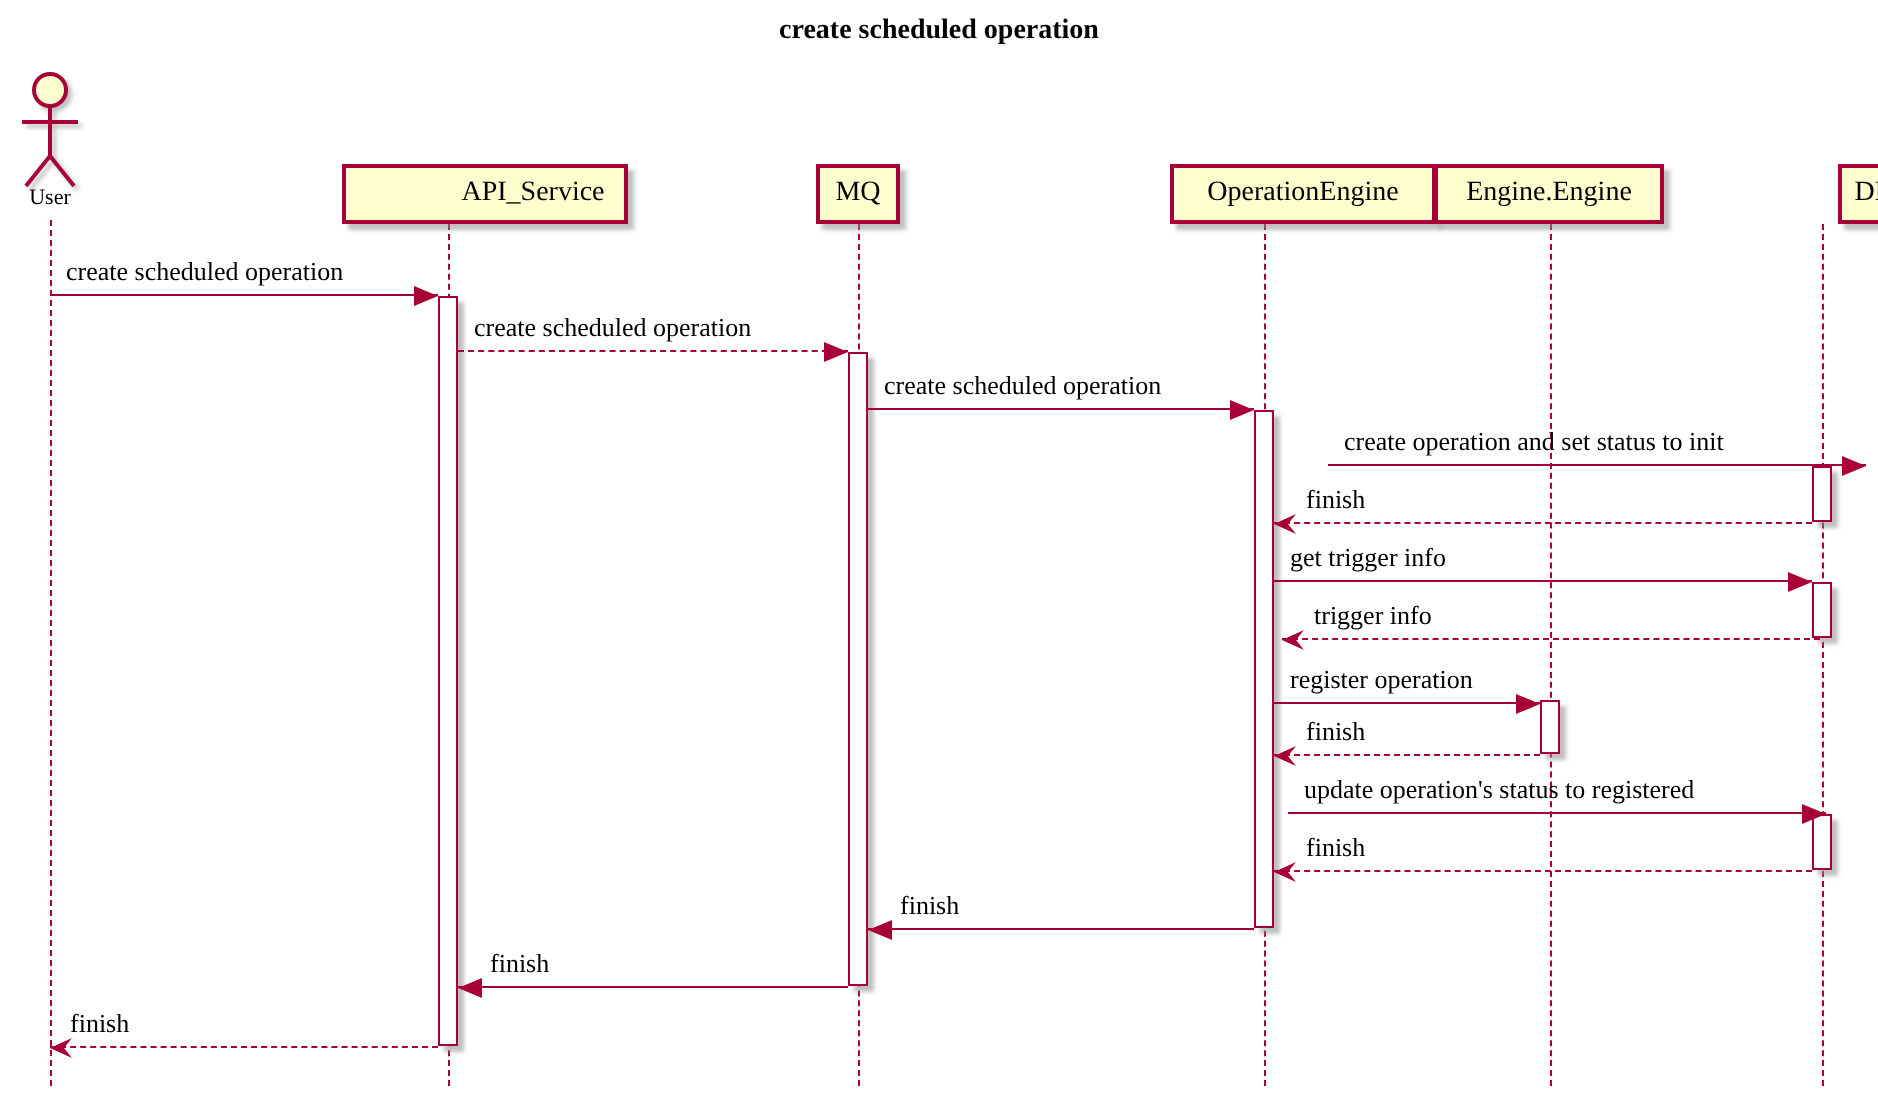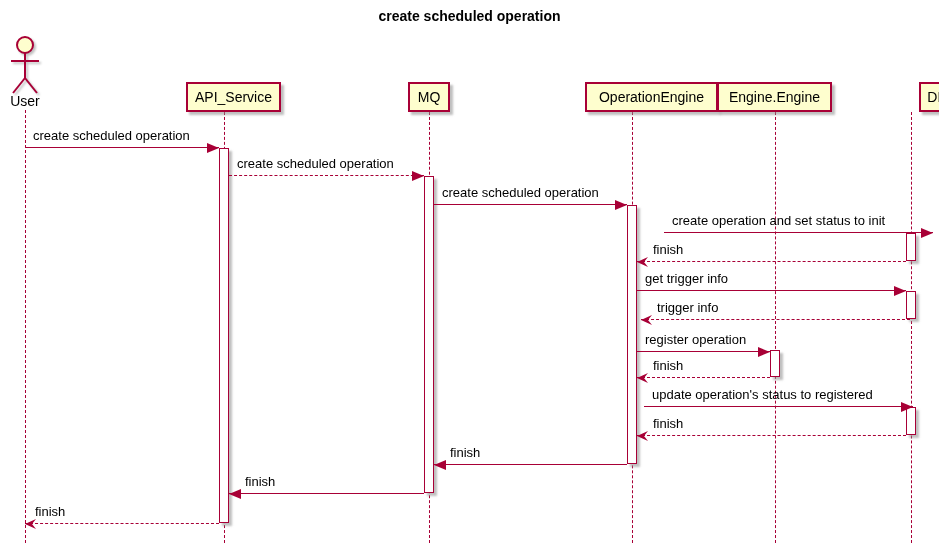--- a/index.html
+++ b/index.html
@@ -11,7 +11,7 @@
   html,body{margin:0;padding:0;background:var(--background);}
   .canvas{
     position:relative;width:939px;height:555px;background:var(--background);
-    font-family:Liberation Sans, sans-serif;color:var(--text);overflow:hidden;
+    font-family:Liberation Serif, serif;color:var(--text);overflow:hidden;
   }
   .title{
     position:absolute;left:0;top:8px;width:939px;text-align:center;

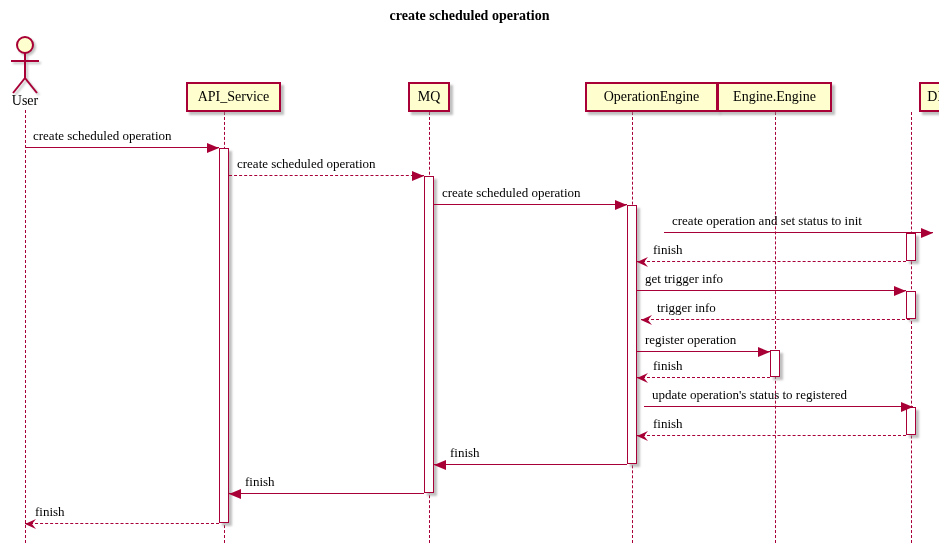--- a/index.html
+++ b/index.html
@@ -27,7 +27,7 @@
     box-shadow:3px 3px 2px rgba(140,140,140,0.55);
   }
   .actor-label{
-    position:absolute;text-align:center;font-size:14px;z-index:2;
+    position:absolute;text-align:center;font-size:11px;z-index:2;
   }
   .actor-figure{position:absolute;z-index:2;filter:drop-shadow(2px 2px 1px rgba(140,140,140,0.55));}
   .activation{

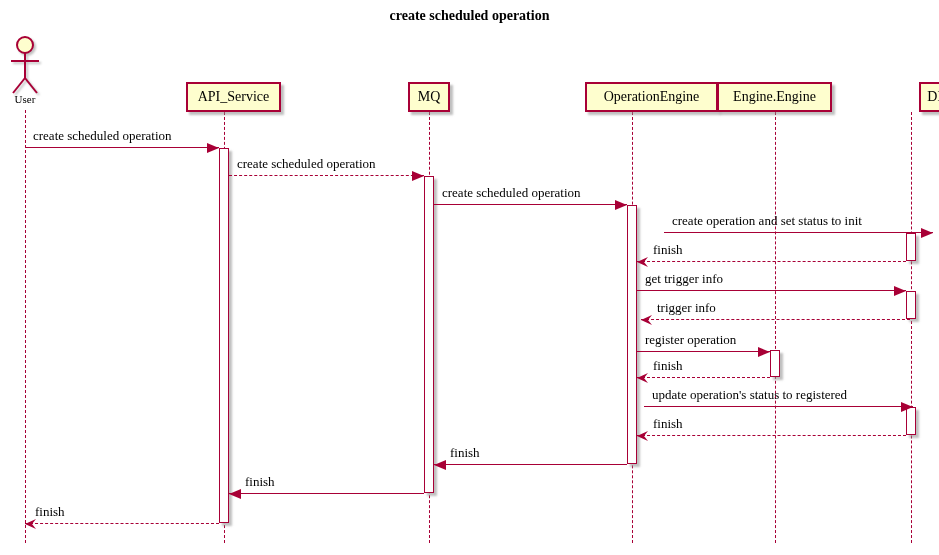--- a/index.html
+++ b/index.html
@@ -72,7 +72,7 @@
   </svg>
   <div class="actor-label" style="left:1px;top:93px;width:48px;">User</div>
 
-  <div class="participant" style="left:186px;width:91px;">API_Service</div>
+  <div class="participant" style="left:171px;width:91px;padding-left:48px;">API_Service</div>
   <div class="participant" style="left:408px;width:38px;">MQ</div>
   <div class="participant" style="left:585px;width:129px;">OperationEngine</div>
   <div class="participant" style="left:717px;width:111px;">Engine.Engine</div>

